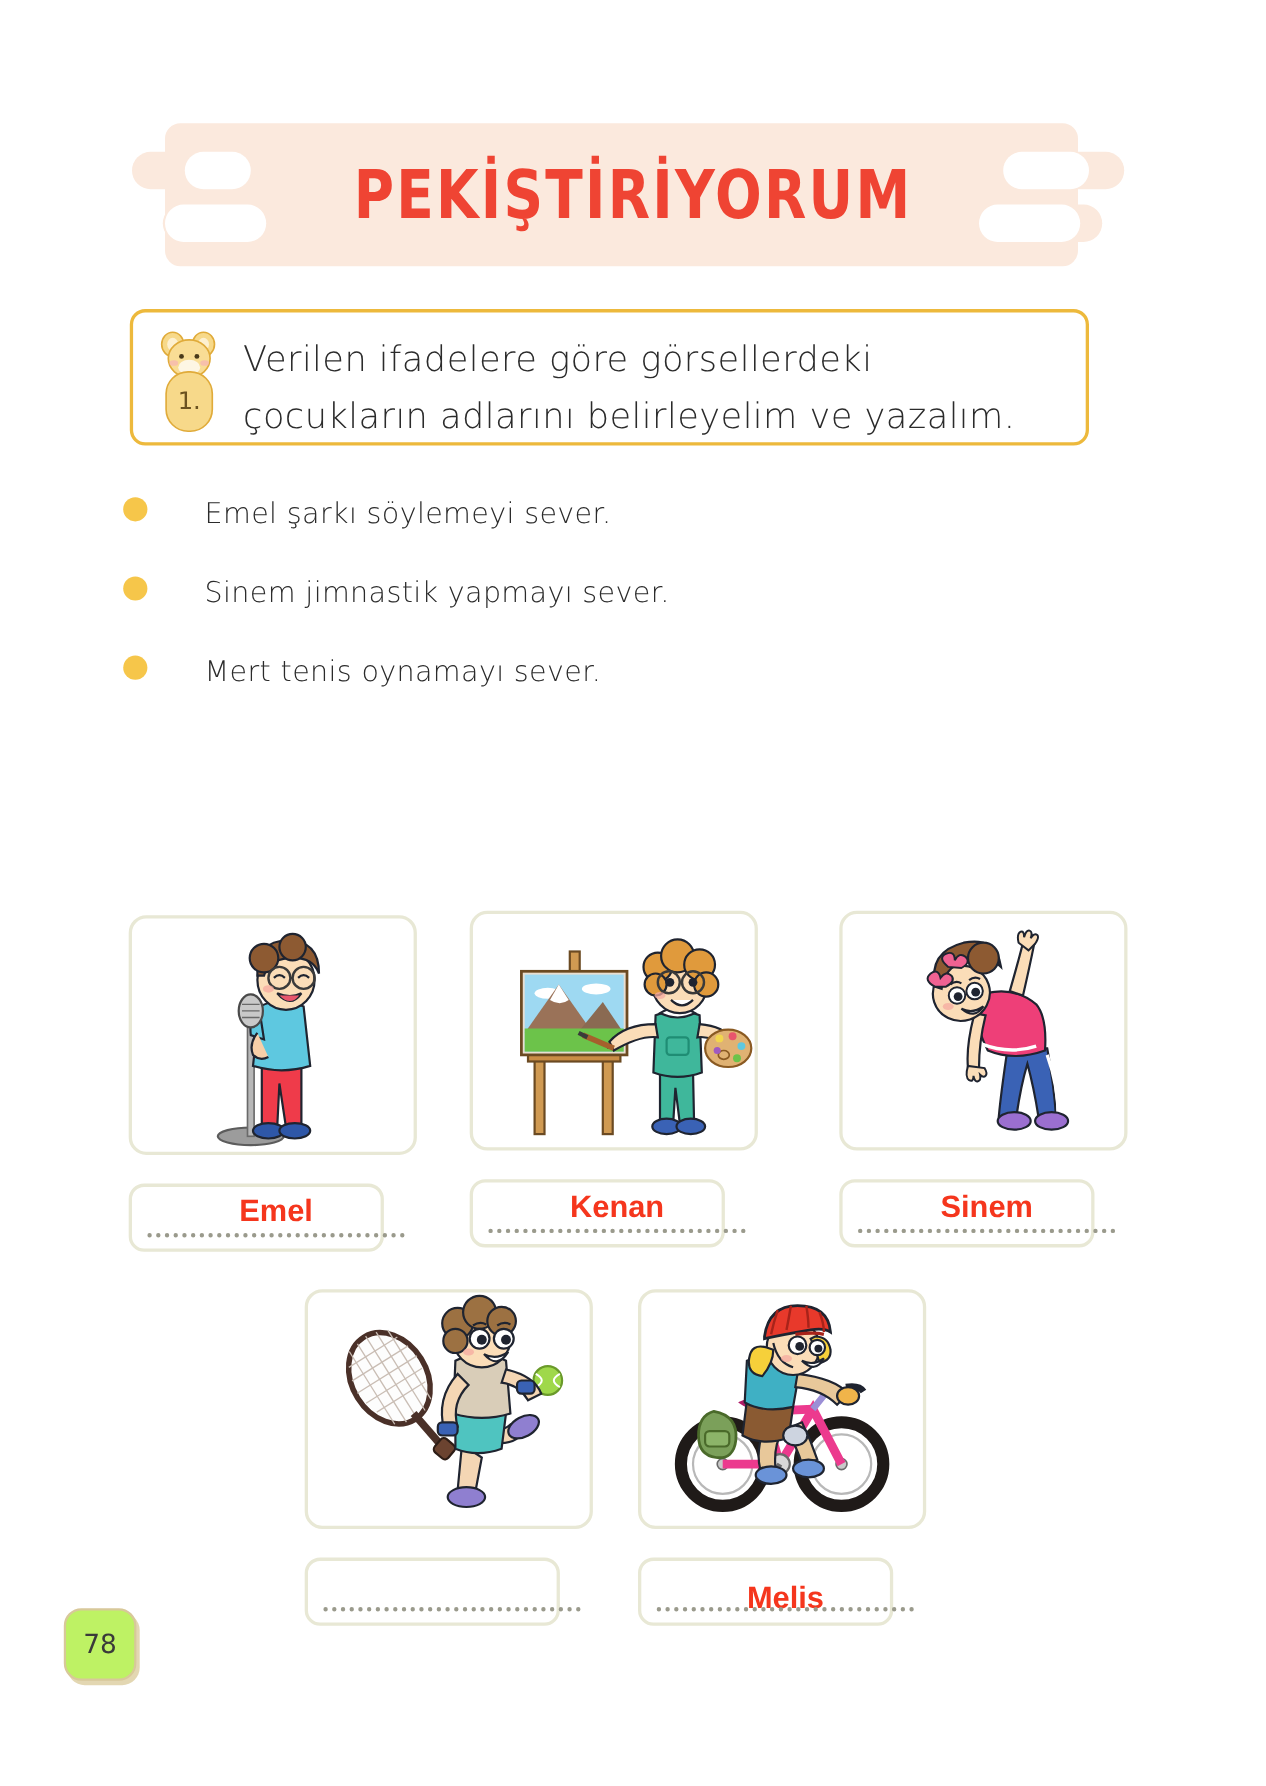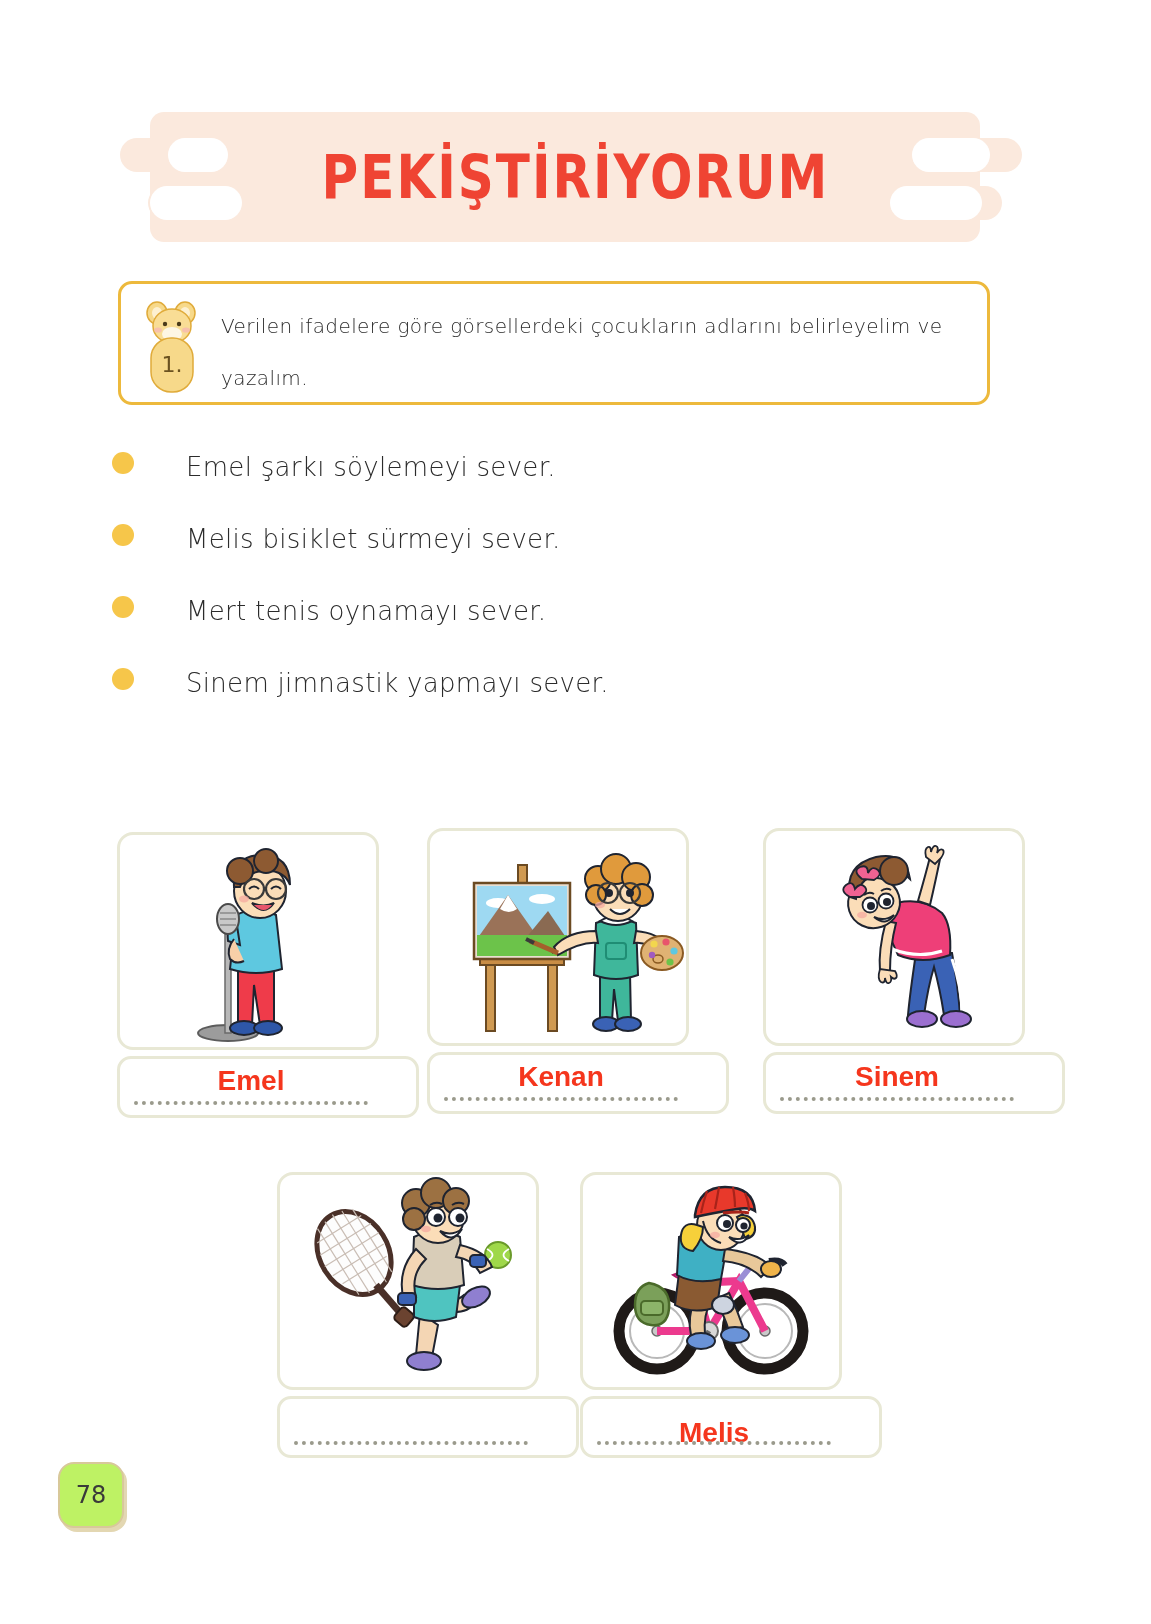--- a/index.html
+++ b/index.html
@@ -71,7 +71,7 @@
     position: absolute;
     left: 100px; top: 16px;
     width: 750px;
-    font-size: 20px;
+    font-size: 32px;
     line-height: 52px;
     color: #2b2b2b;
     font-family: "DejaVu Sans", sans-serif;

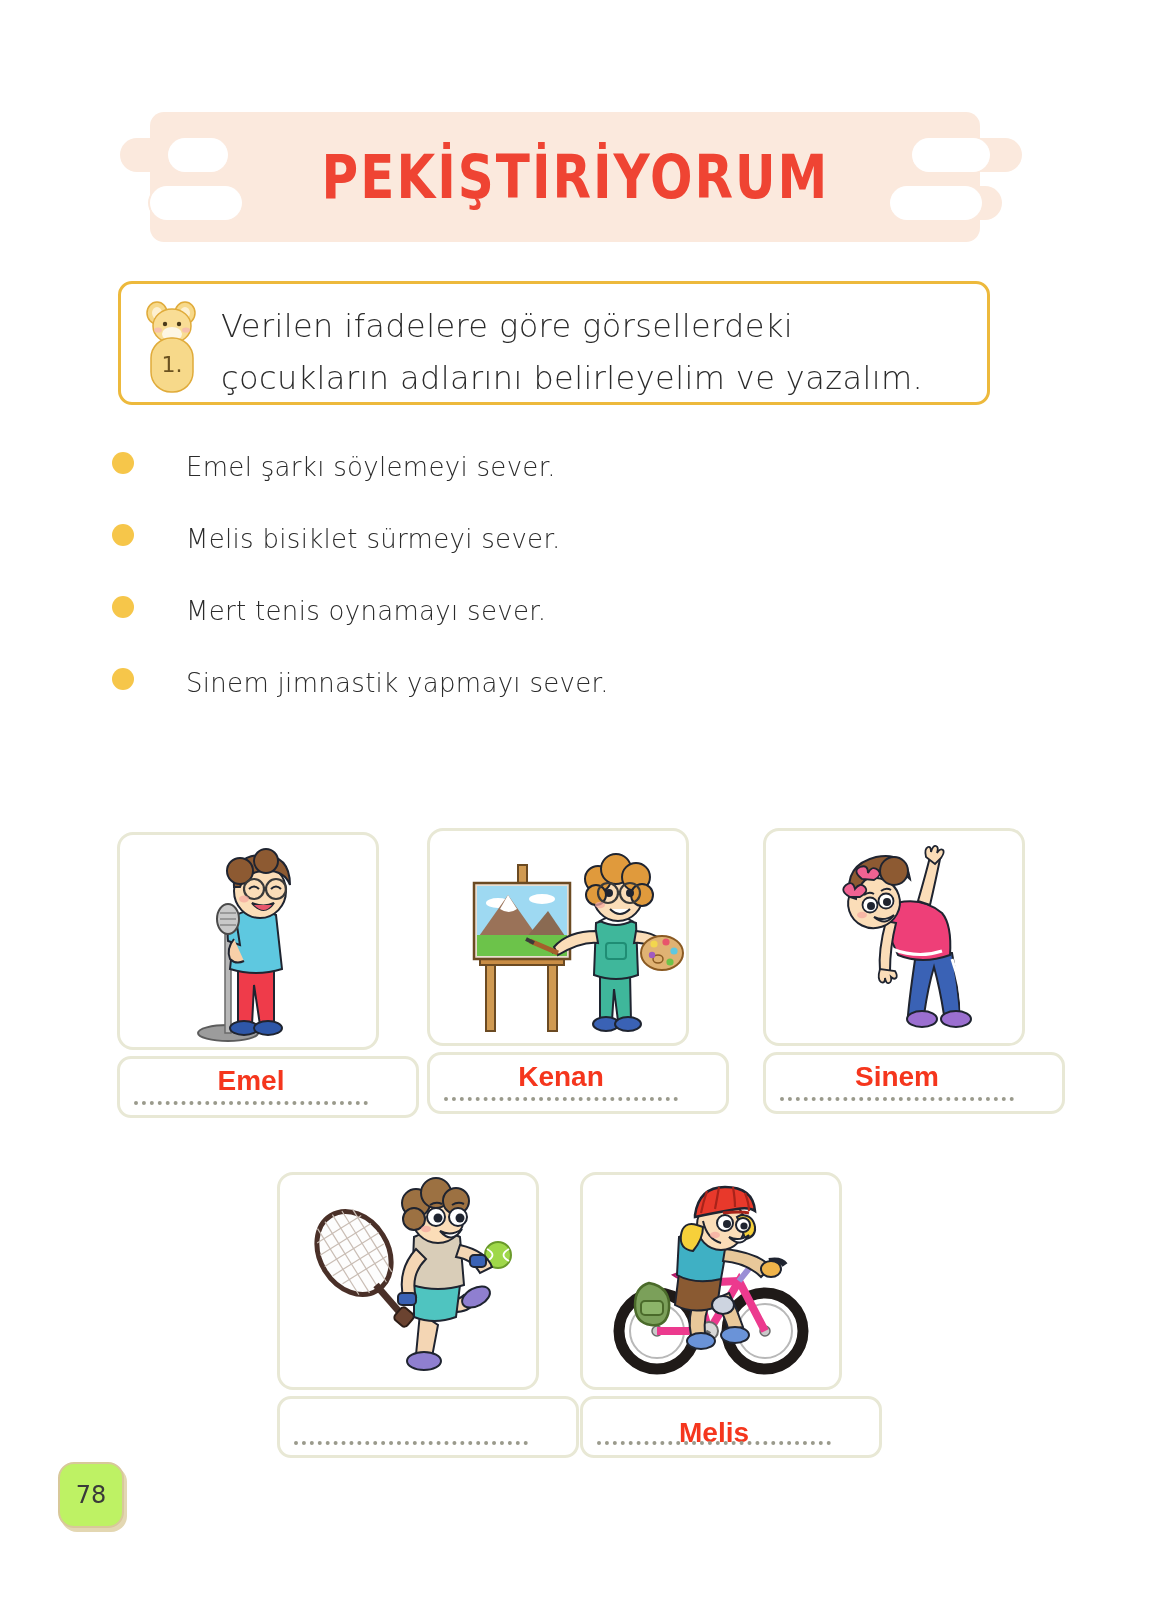--- a/index.html
+++ b/index.html
@@ -217,10 +217,6 @@
   </div>
   <div class="bullet-row">
     <span class="bullet-dot"></span>
-    <span class="bullet-text">Melis bisiklet sürmeyi sever.</span>
-  </div>
-  <div class="bullet-row">
-    <span class="bullet-dot"></span>
     <span class="bullet-text">Mert tenis oynamayı sever.</span>
   </div>
   <div class="bullet-row">

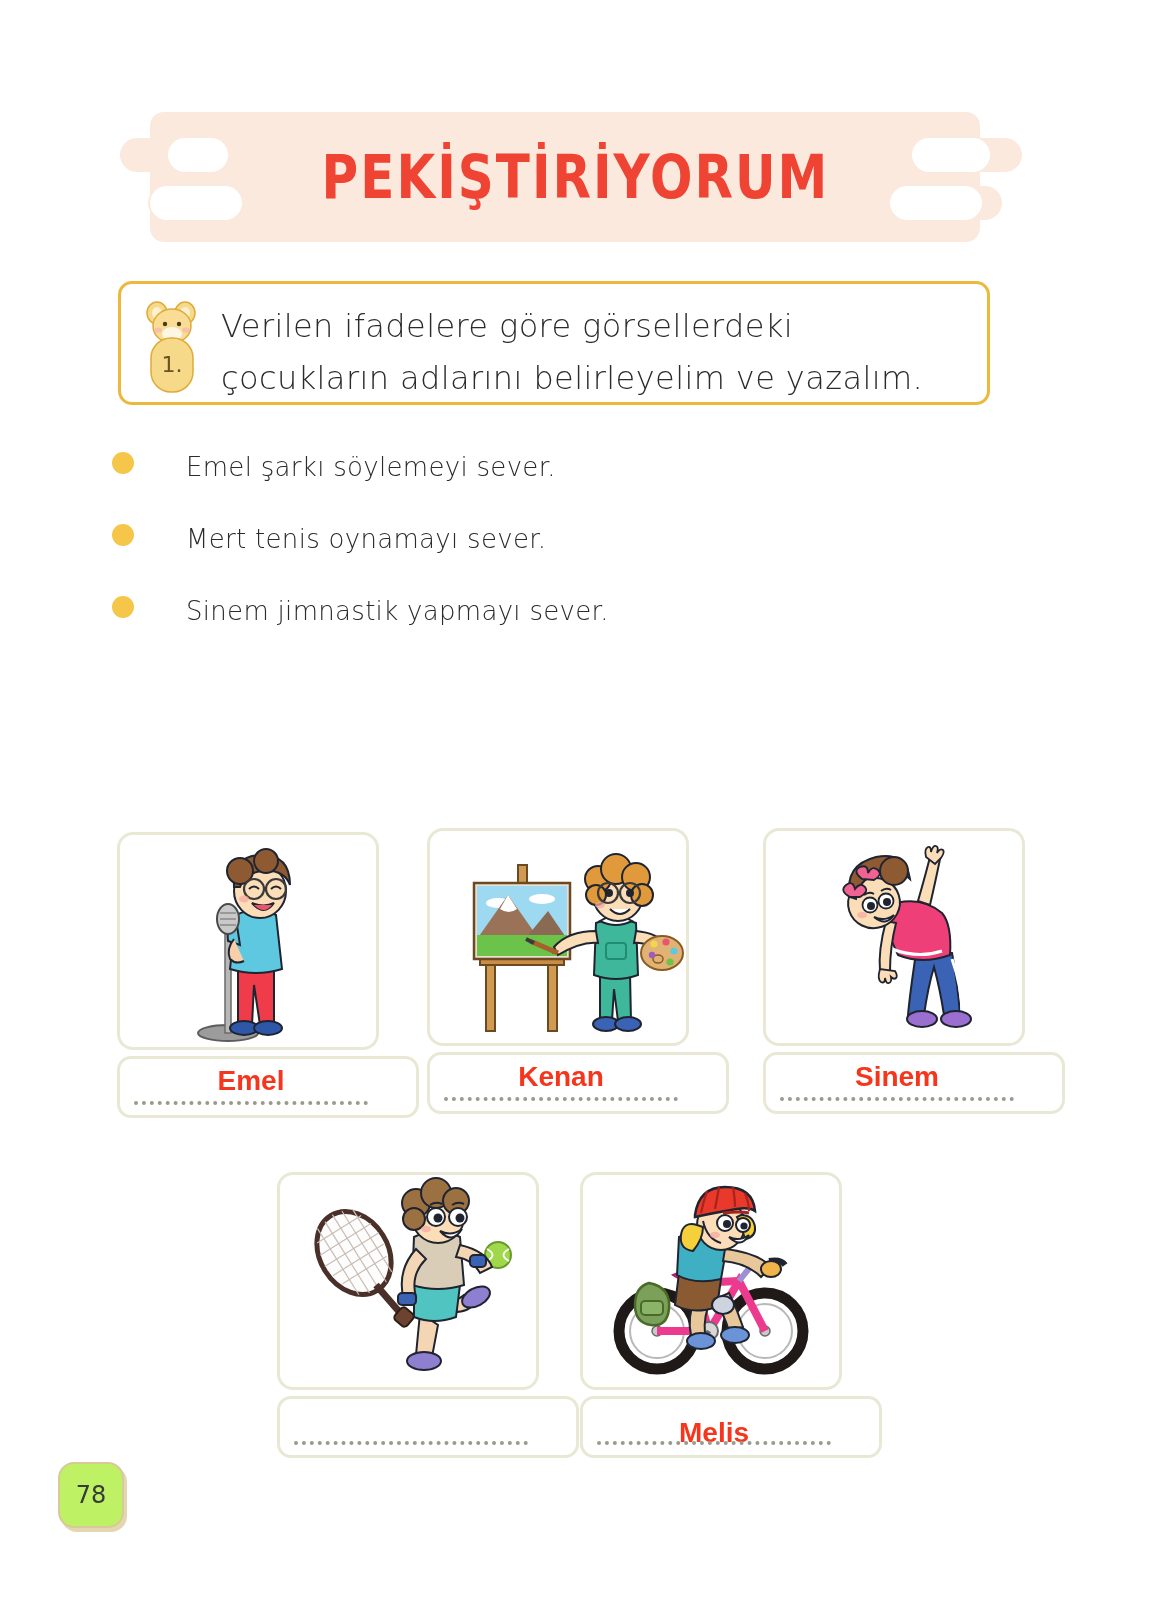--- a/index.html
+++ b/index.html
@@ -217,11 +217,11 @@
   </div>
   <div class="bullet-row">
     <span class="bullet-dot"></span>
-    <span class="bullet-text">Mert tenis oynamayı sever.</span>
+    <span class="bullet-text">Sinem jimnastik yapmayı sever.</span>
   </div>
   <div class="bullet-row">
     <span class="bullet-dot"></span>
-    <span class="bullet-text">Sinem jimnastik yapmayı sever.</span>
+    <span class="bullet-text">Mert tenis oynamayı sever.</span>
   </div>
 </div>
 

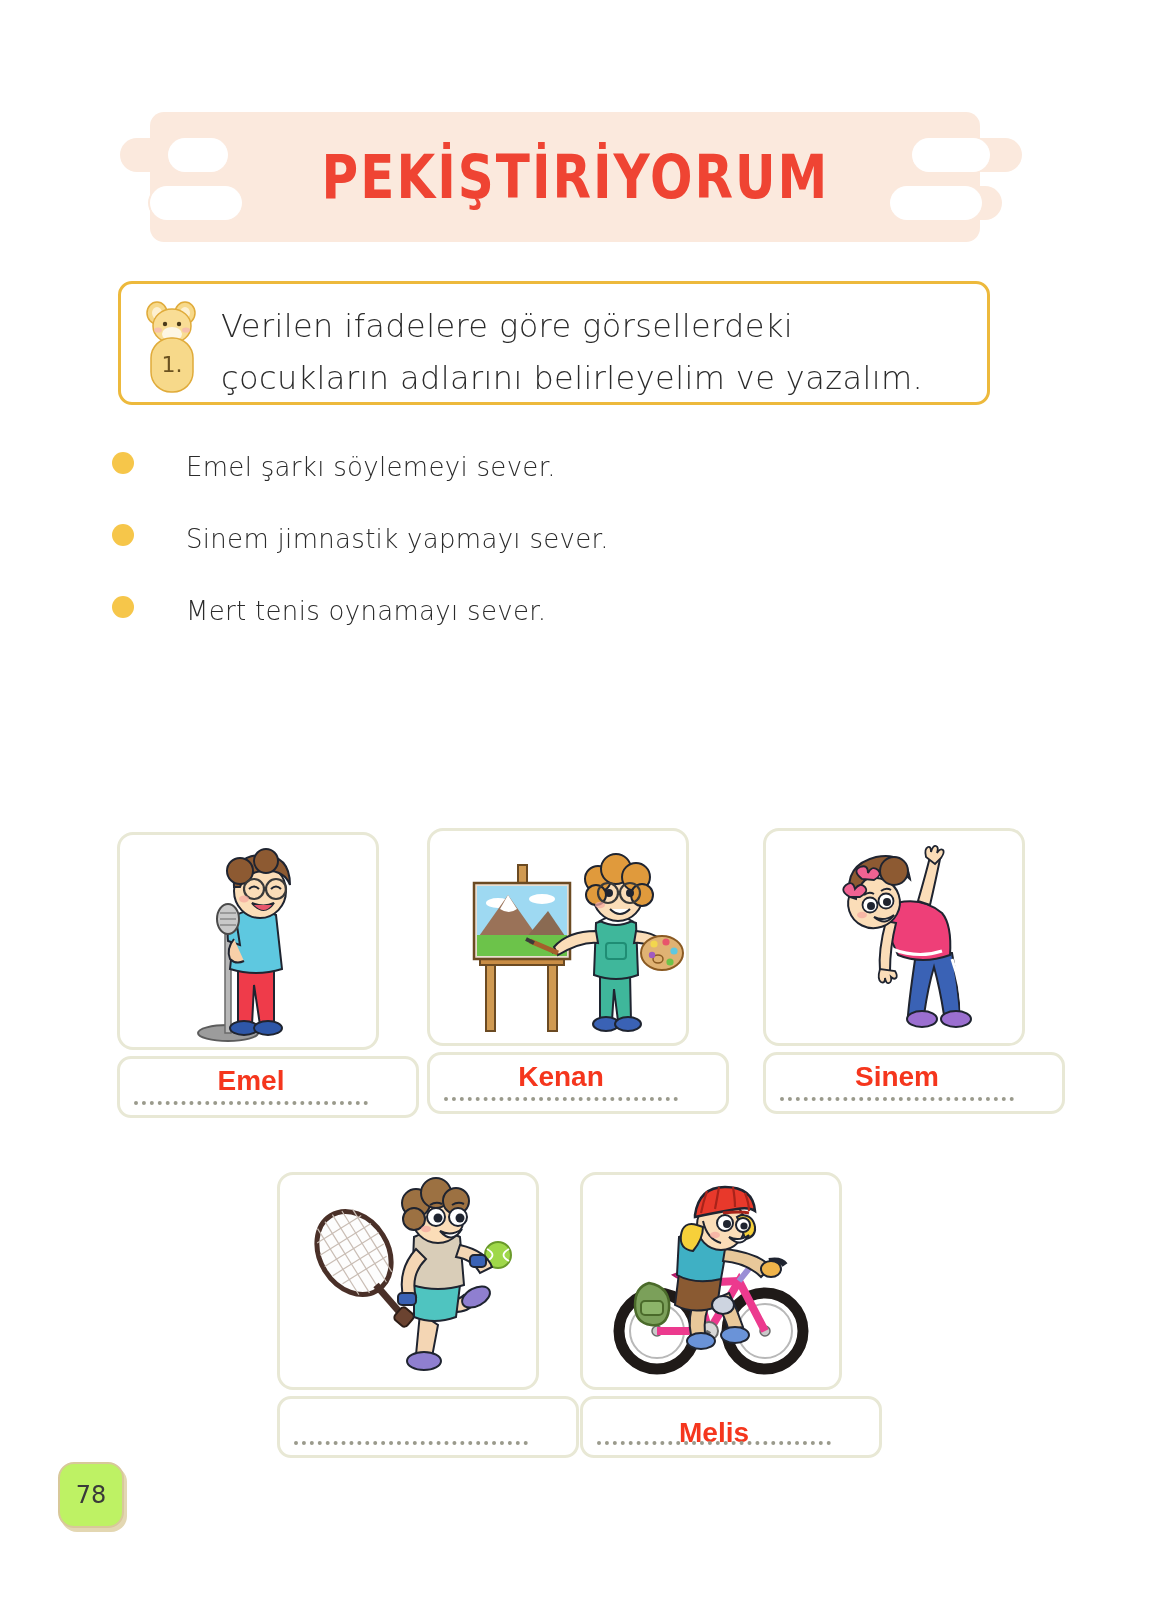--- a/index.html
+++ b/index.html
@@ -125,8 +125,8 @@
   .card-pic svg { position: absolute; left: 0; top: 0; }
 
   .card-answer {
-    margin-top: 6px;
-    width: 302px; height: 62px;
+    margin-top: 26px;
+    width: 232px; height: 62px;
     border: 3px solid #e8e8d5;
     border-radius: 14px;
     background: #ffffff;

